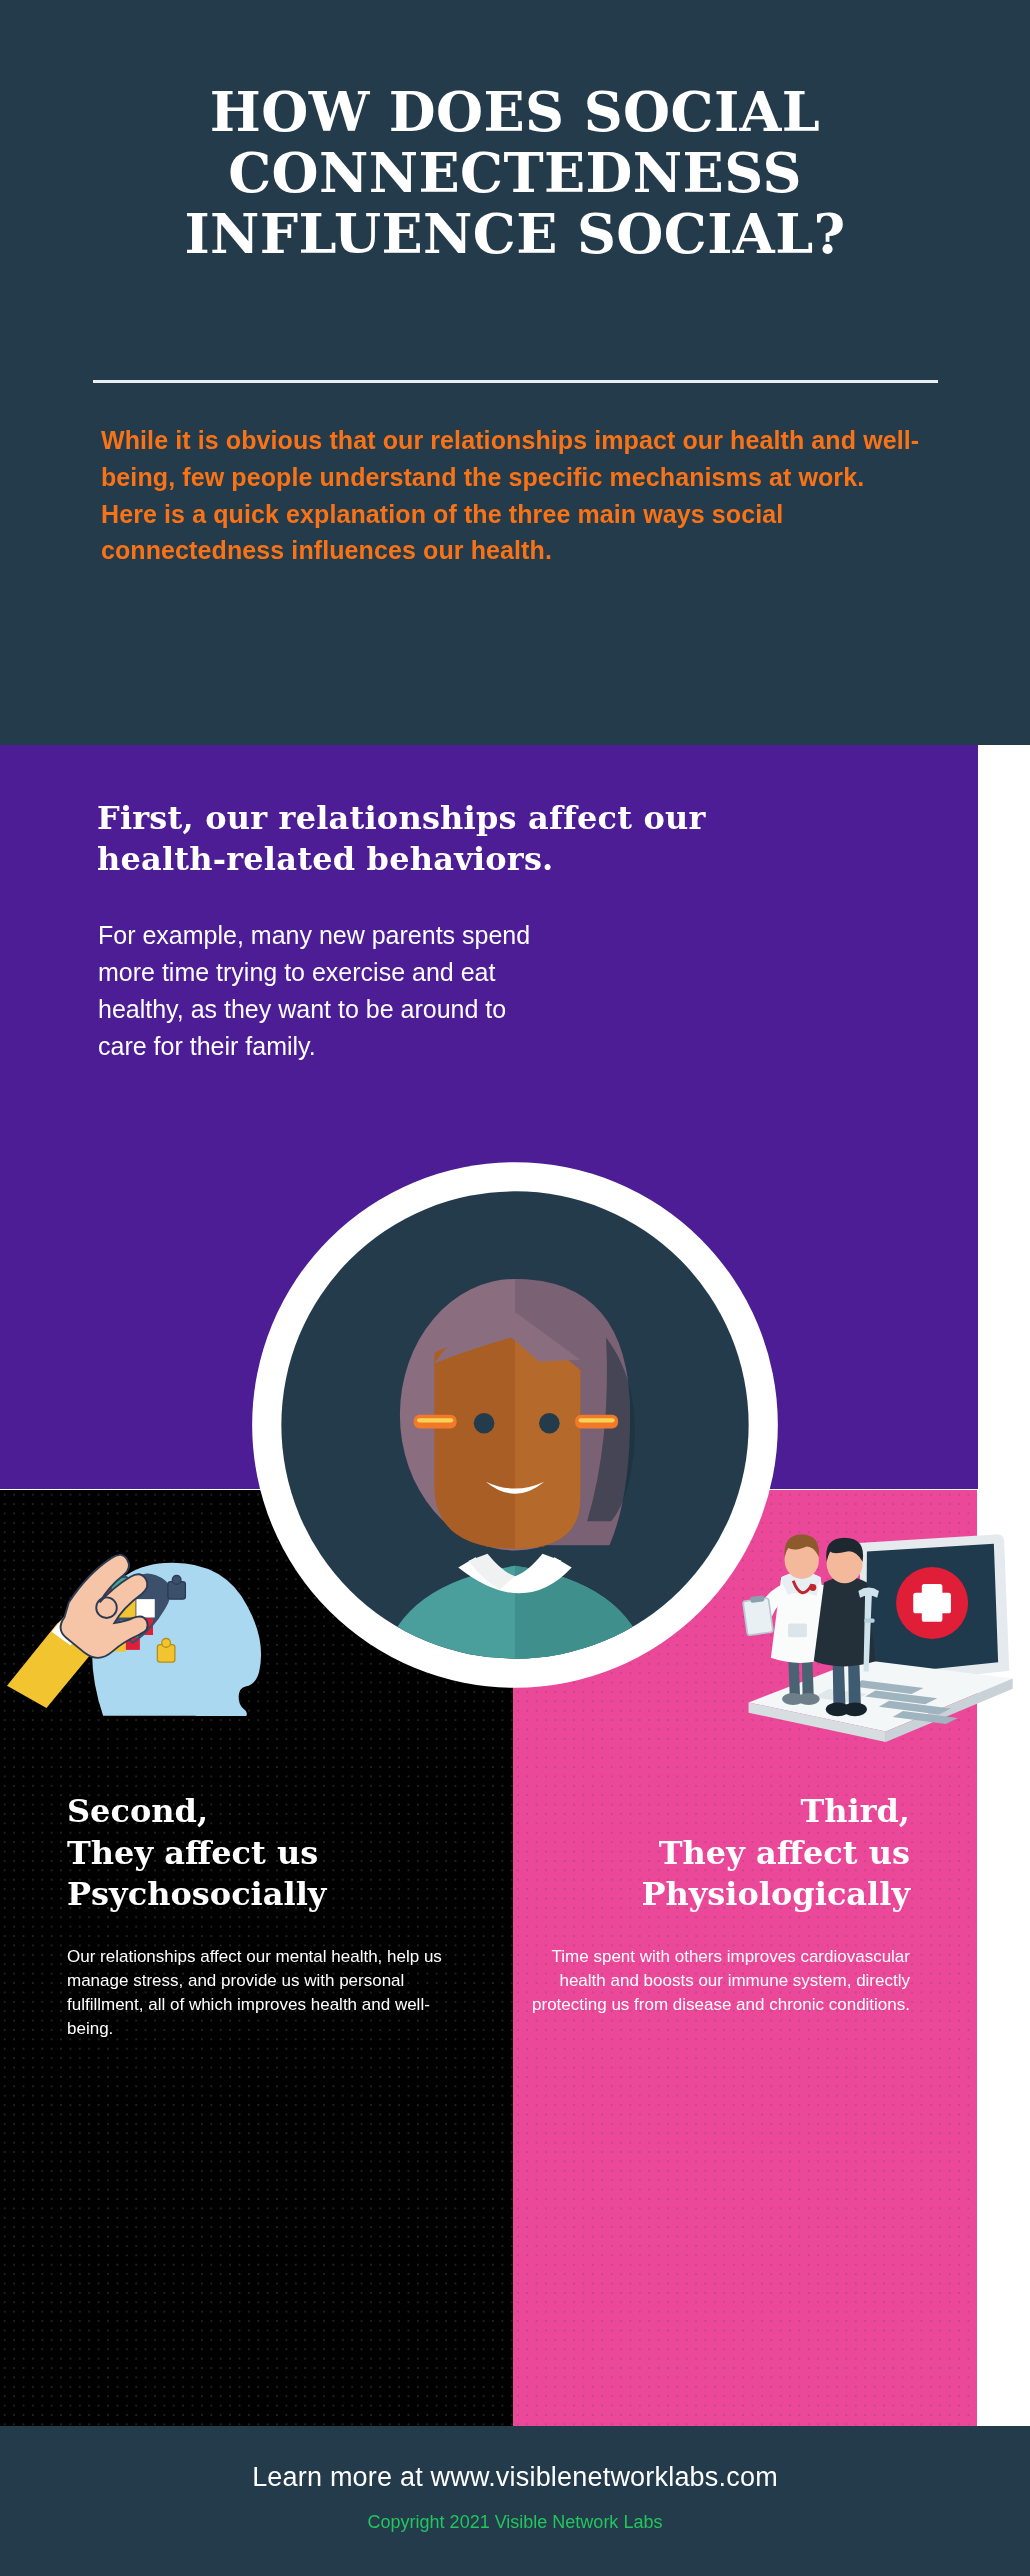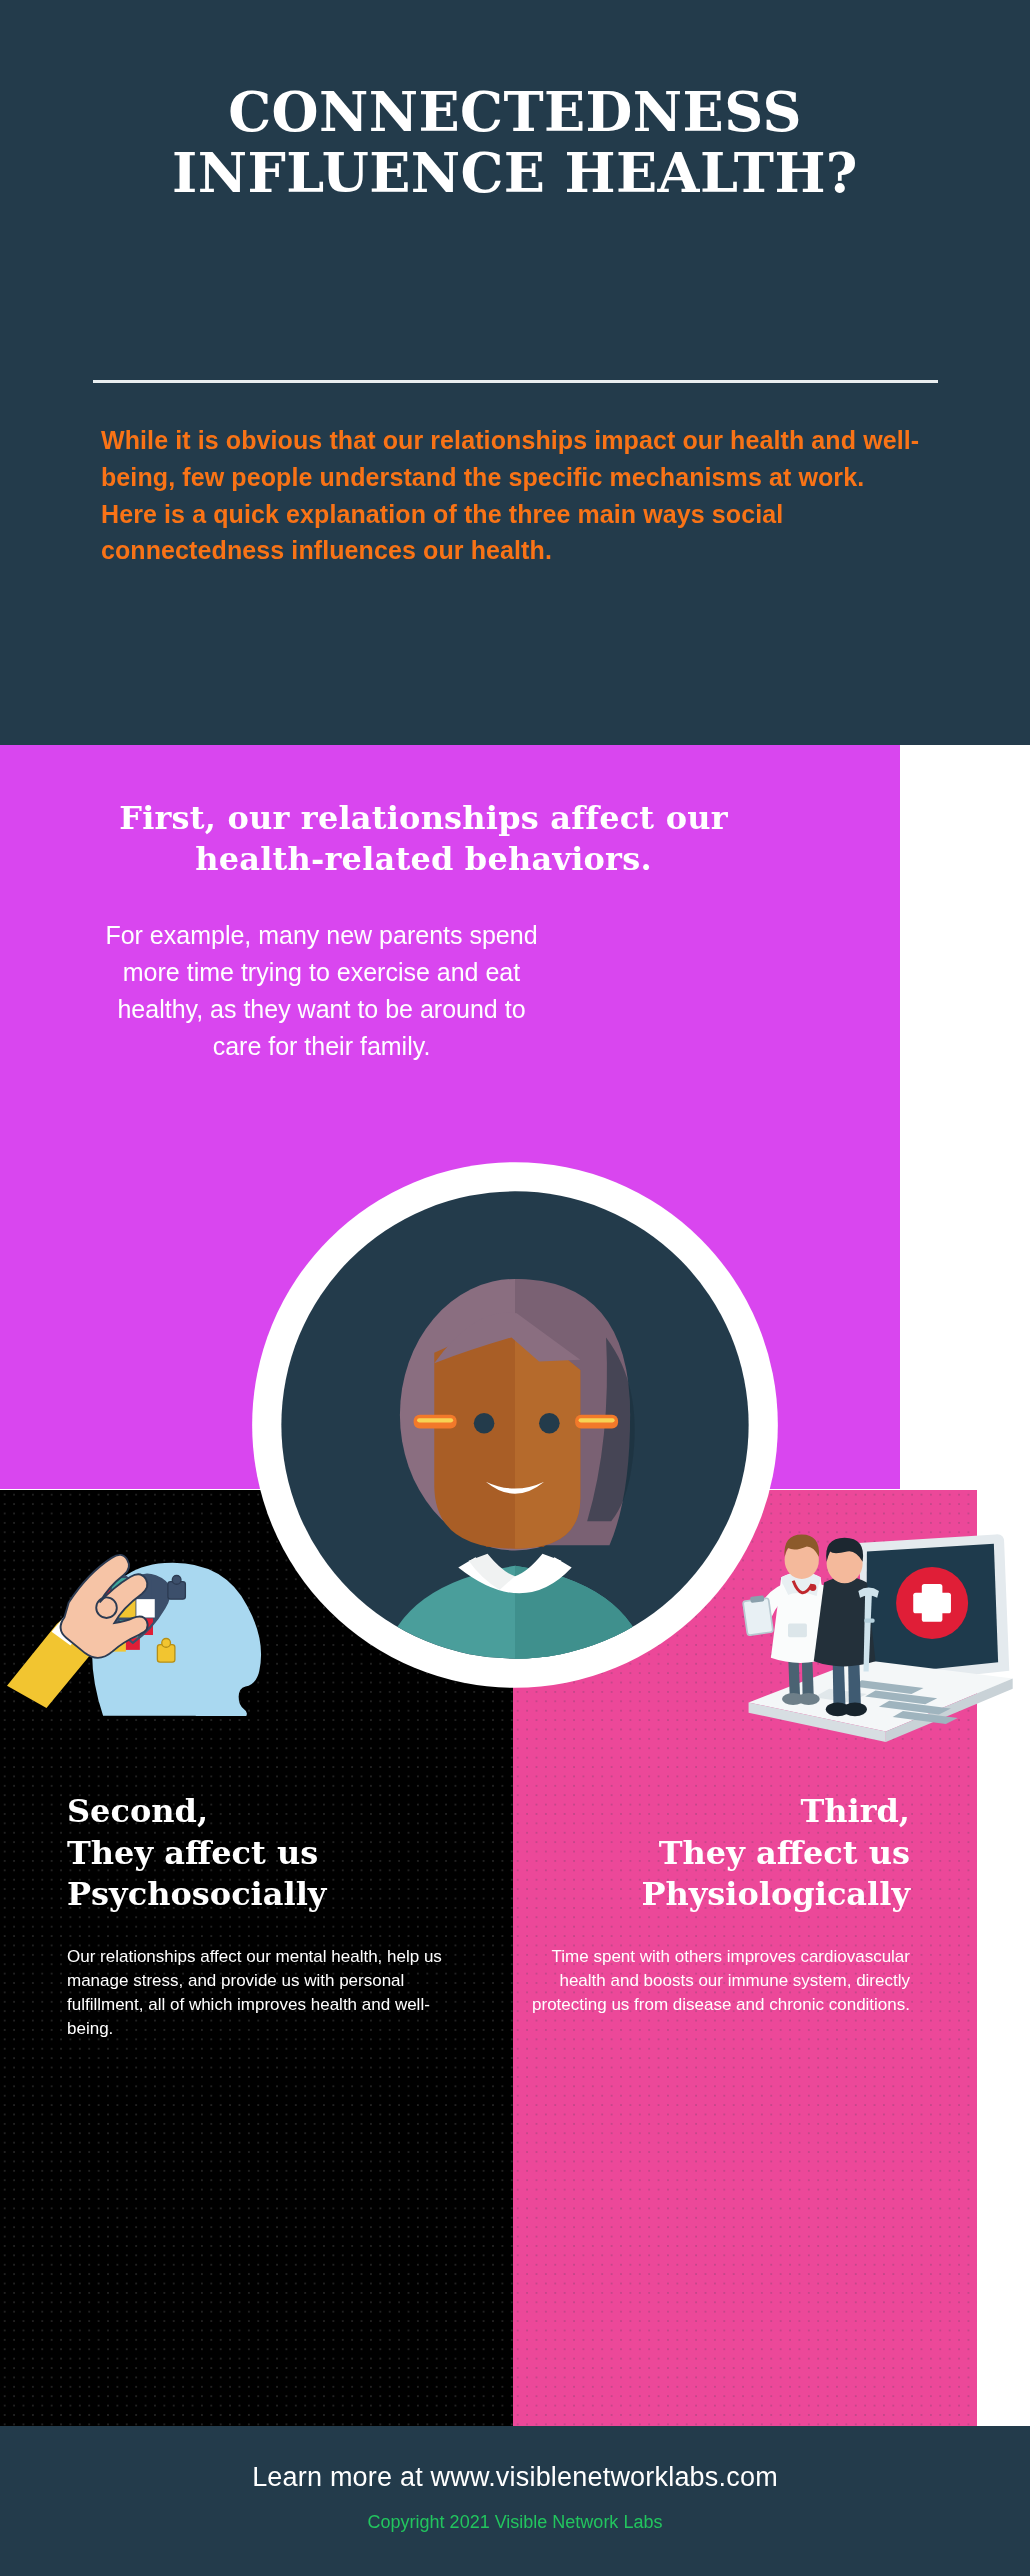--- a/index.html
+++ b/index.html
@@ -114,6 +114,7 @@
 
   <div class="header">
     <div class="title">
+      <div>HOW DOES SOCIAL</div>
       <div>CONNECTEDNESS</div>
       <div>INFLUENCE HEALTH?</div>
     </div>

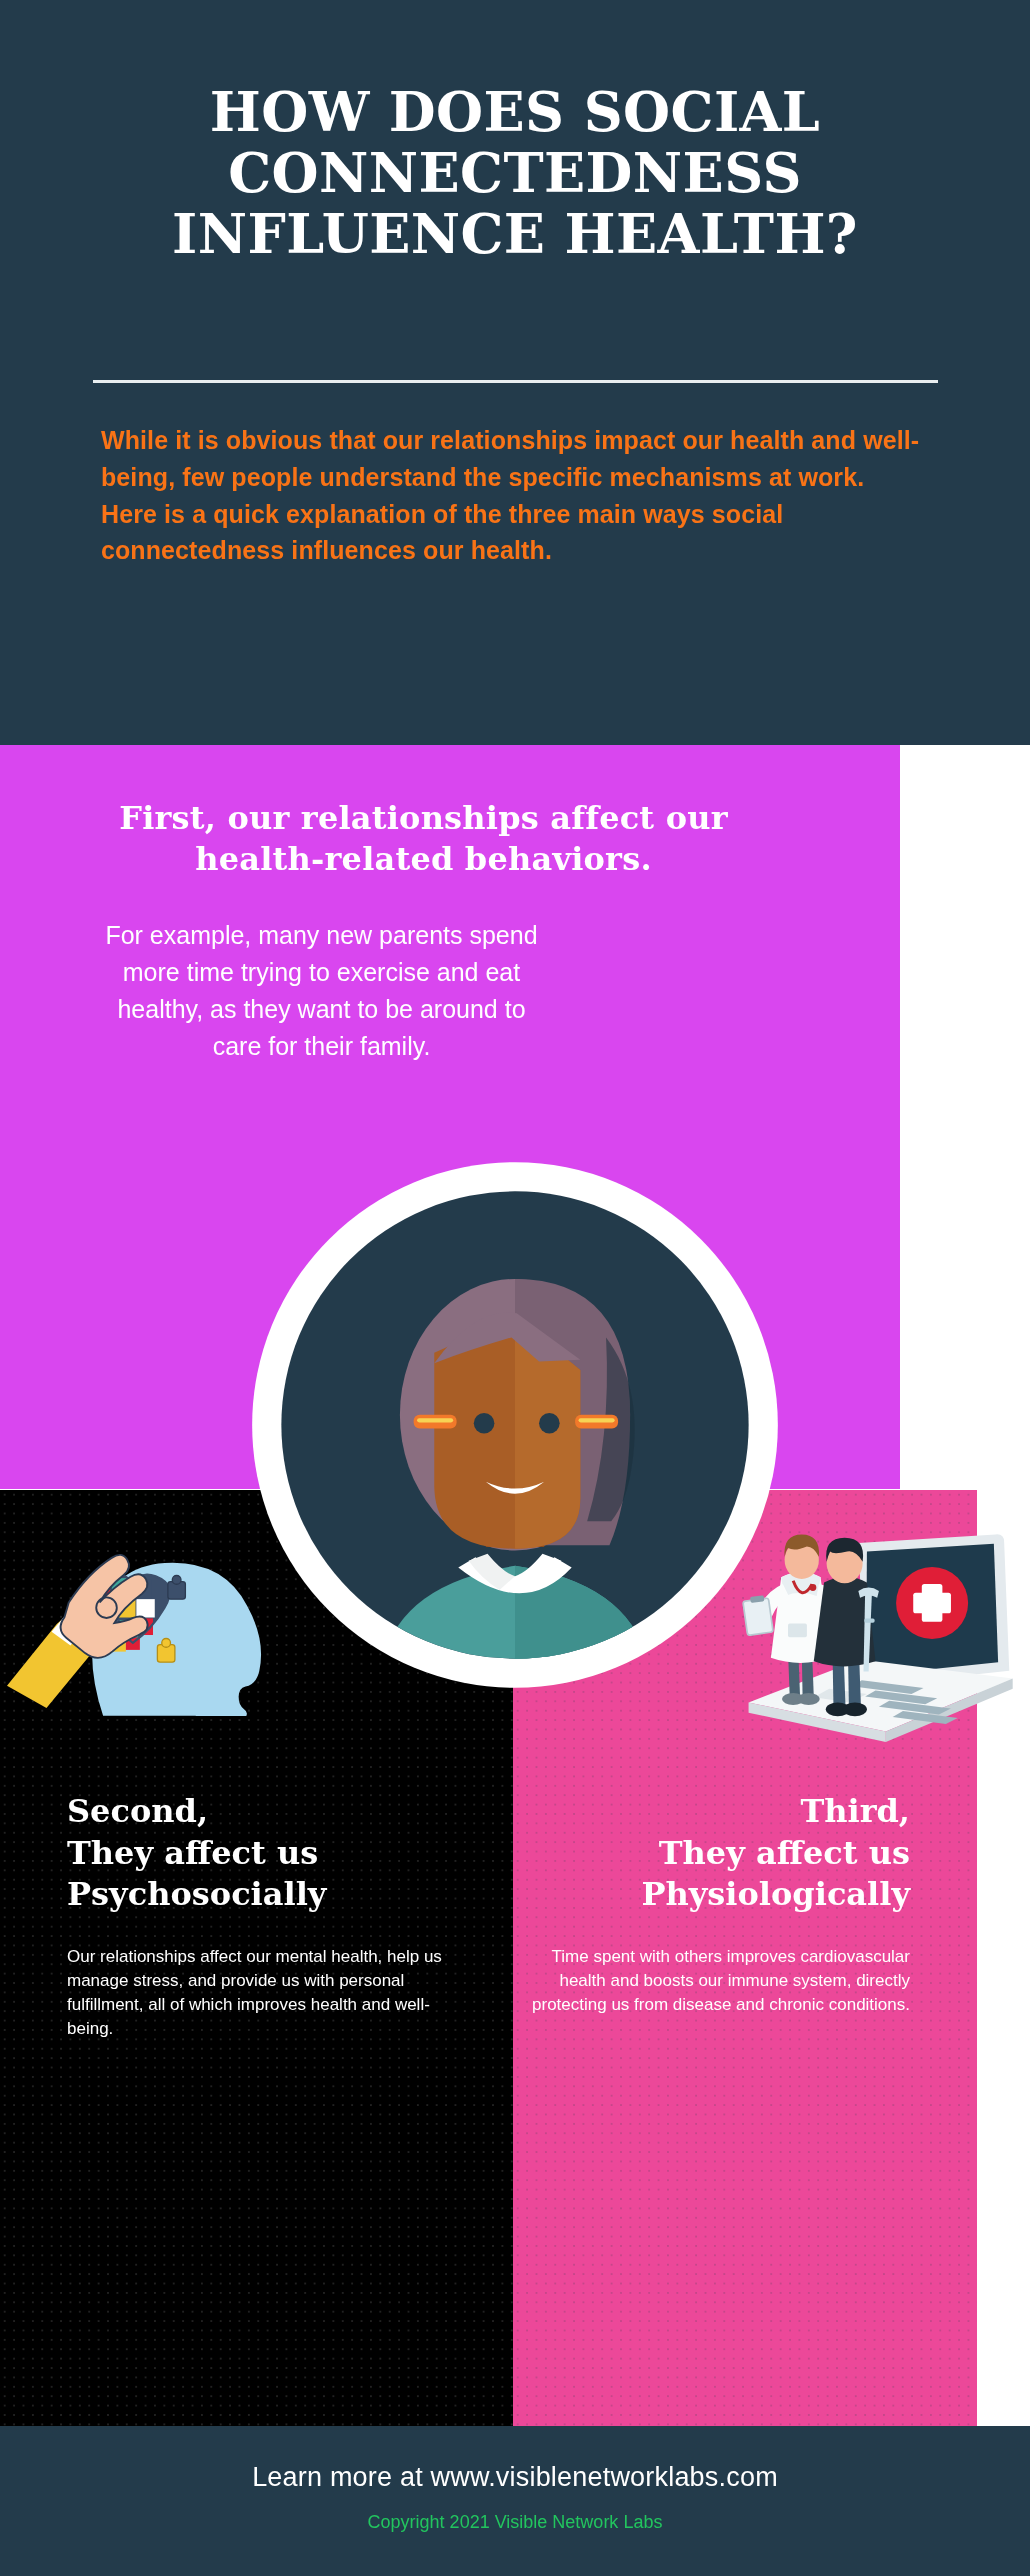--- a/index.html
+++ b/index.html
@@ -116,7 +116,7 @@
     <div class="title">
       <div>HOW DOES SOCIAL</div>
       <div>CONNECTEDNESS</div>
-      <div>INFLUENCE HEALTH?</div>
+      <div>INFLUENCE SOCIAL?</div>
     </div>
     <div class="title-rule"></div>
     <div class="intro">While it is obvious that our relationships impact our health and well-being, few people understand the specific mechanisms at work. Here is a quick explanation of the three main ways social connectedness influences our health.</div>

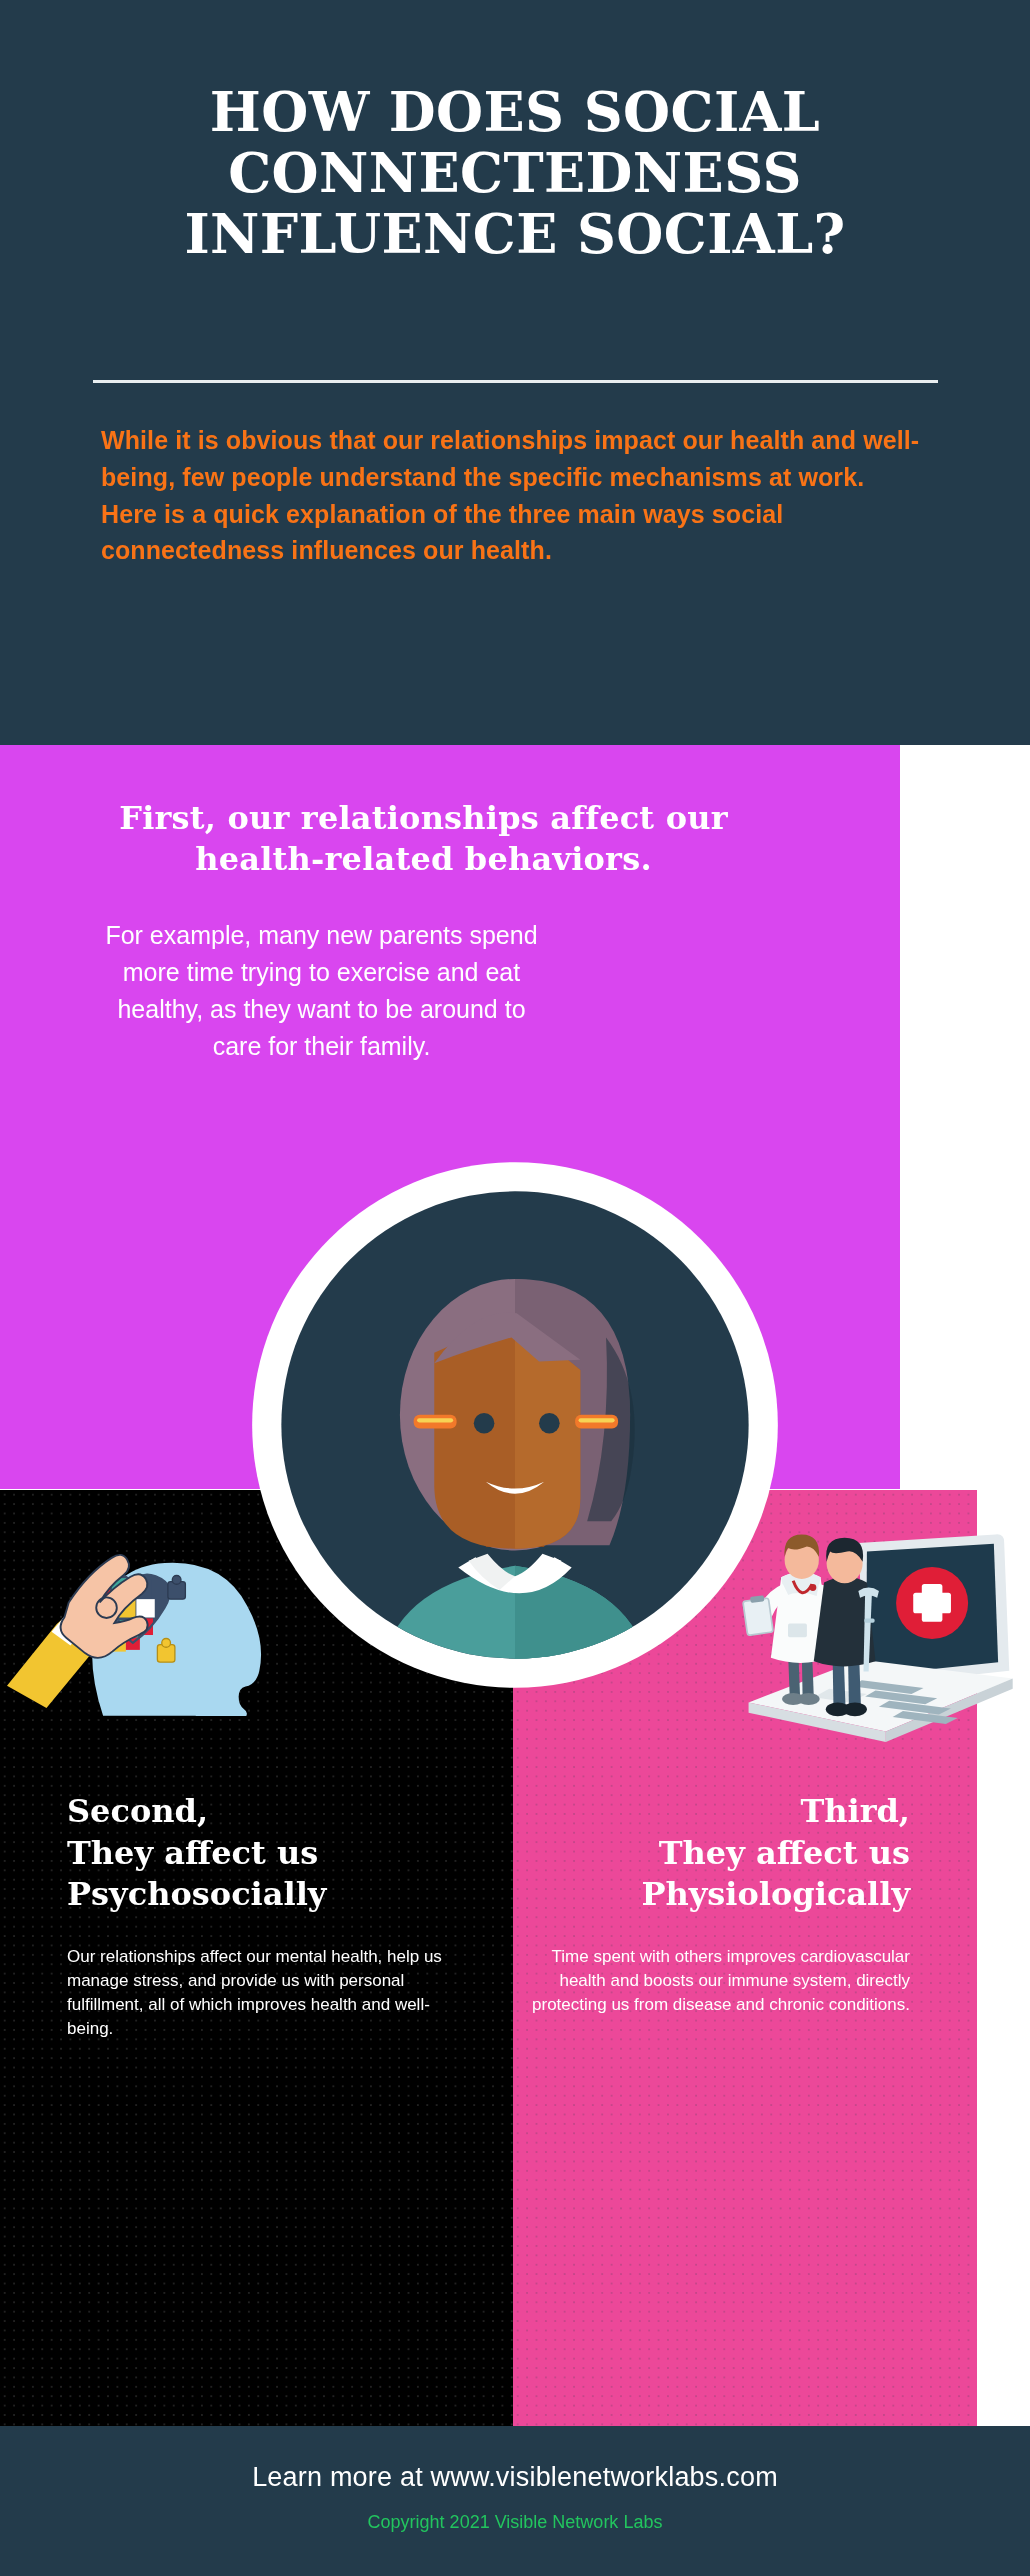--- a/index.html
+++ b/index.html
@@ -35,8 +35,8 @@
 
   
   .green {
-    position:absolute; left:0; top:745px; width:900px; height:744px;
-    background:#d946ef; overflow:hidden;text-align:center;
+    position:absolute; left:0; top:745px; width:978px; height:744px;
+    background:#4c1d95; overflow:hidden;
   }
   .green-head {
     position:absolute; left:97px; top:53px; width:653px;

